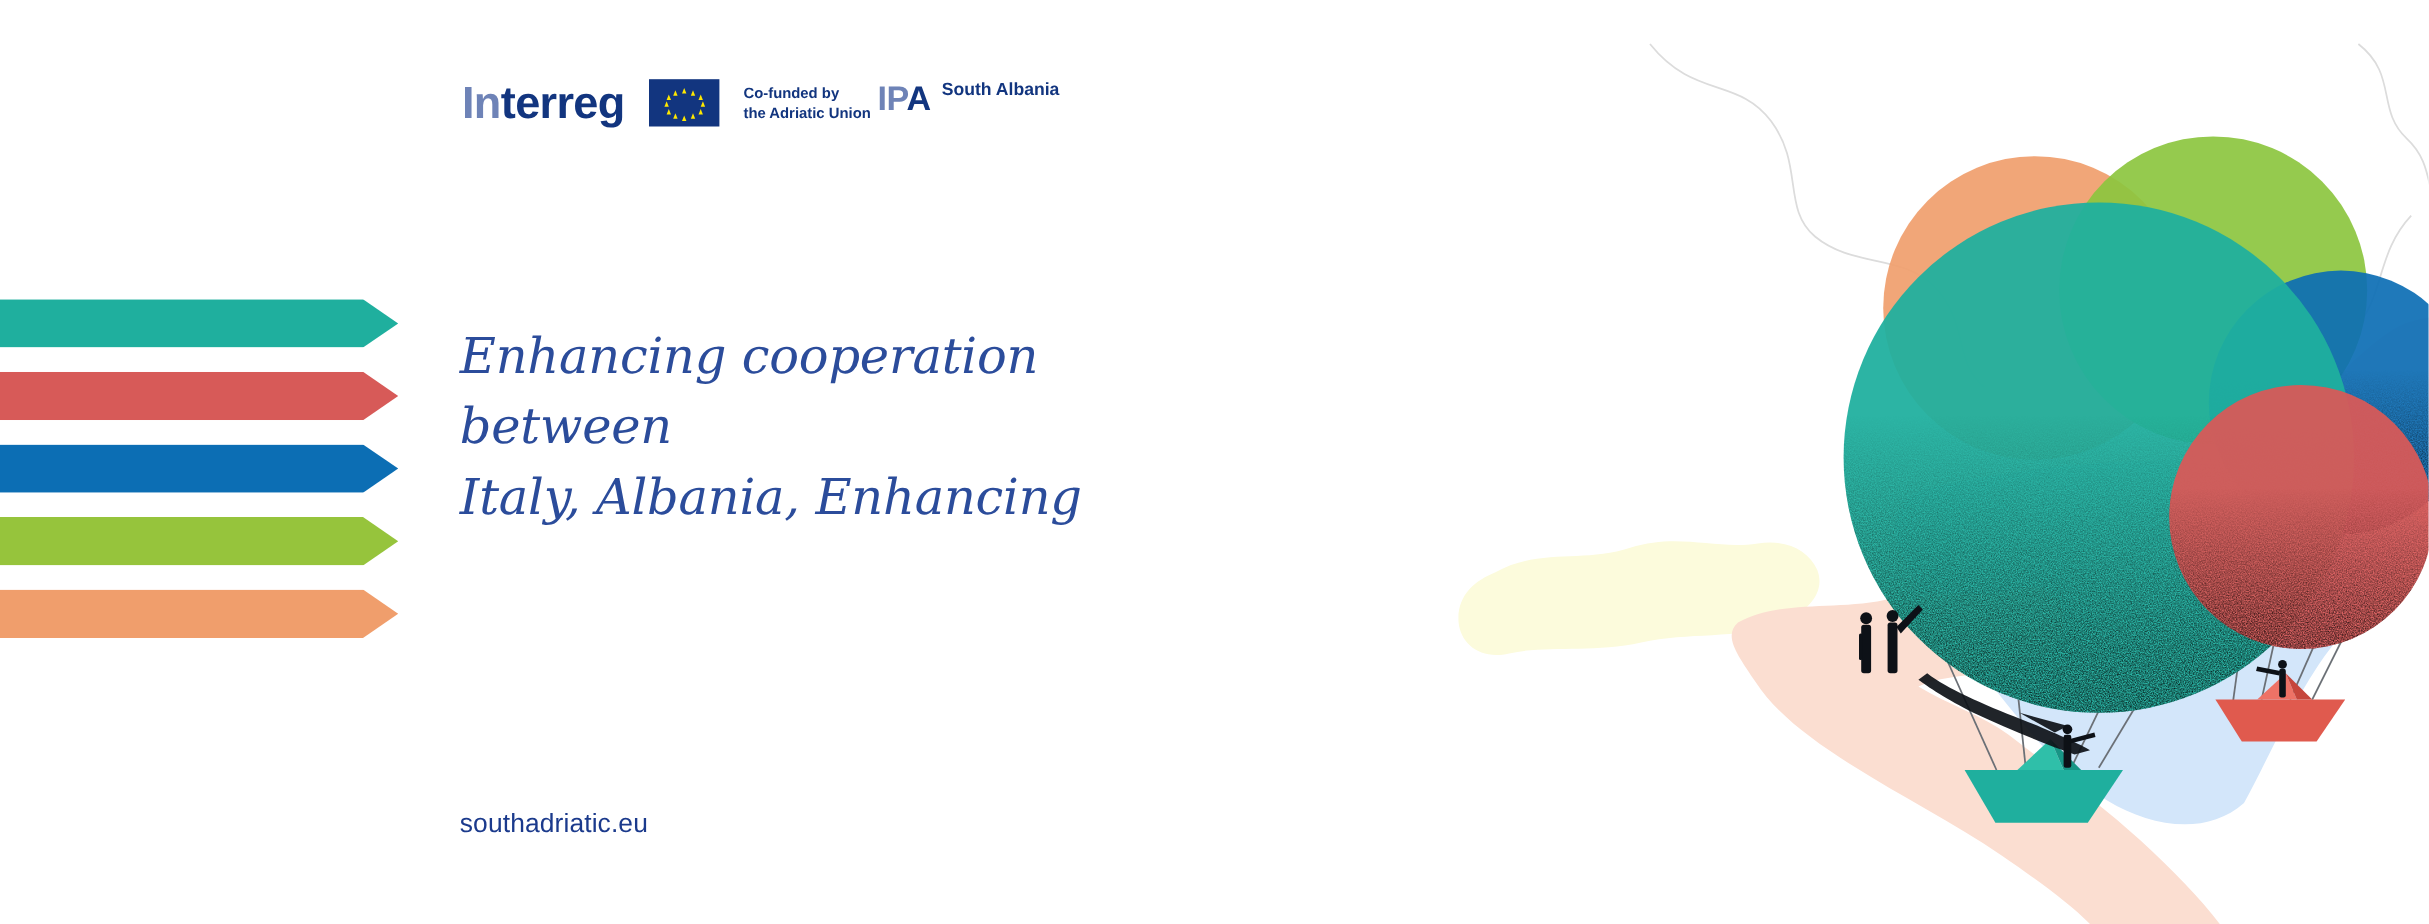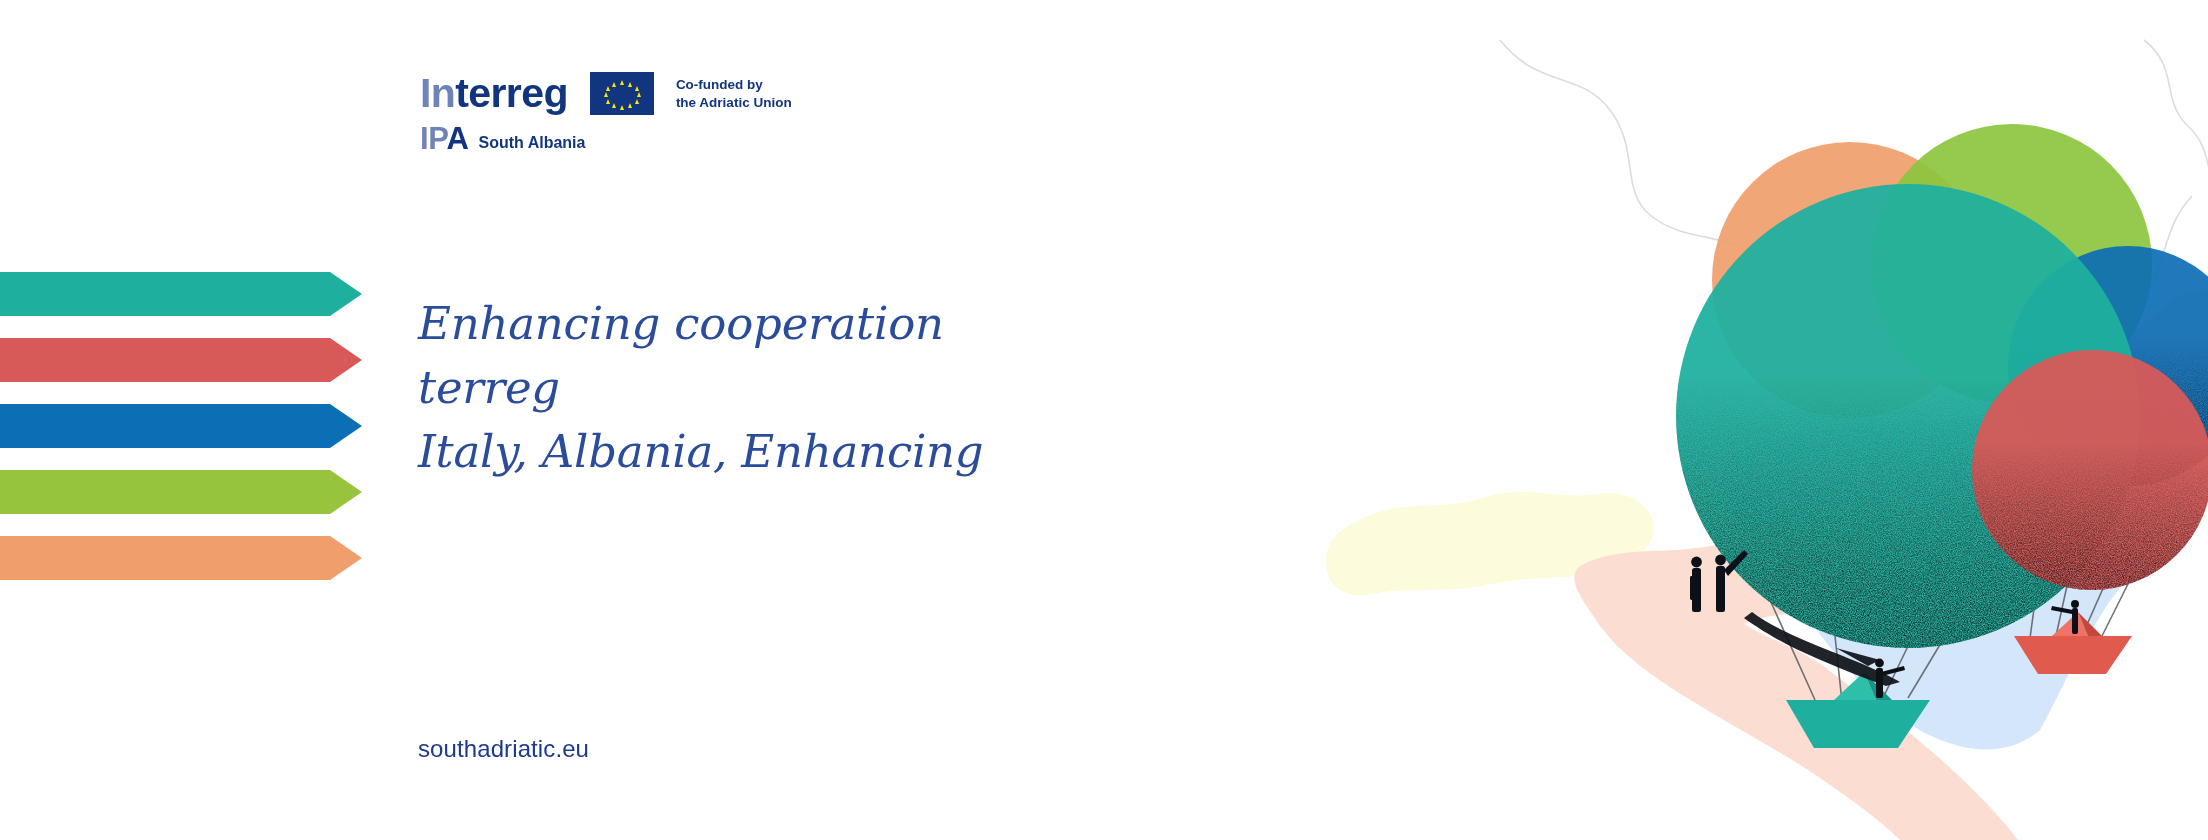--- a/index.html
+++ b/index.html
@@ -46,7 +46,7 @@
     position:absolute;
     left:420px;top:72px;
     display:flex;
-    flex-direction:column;
+    flex-direction:row;
     gap:6px;
   }
   #logo-row-top{

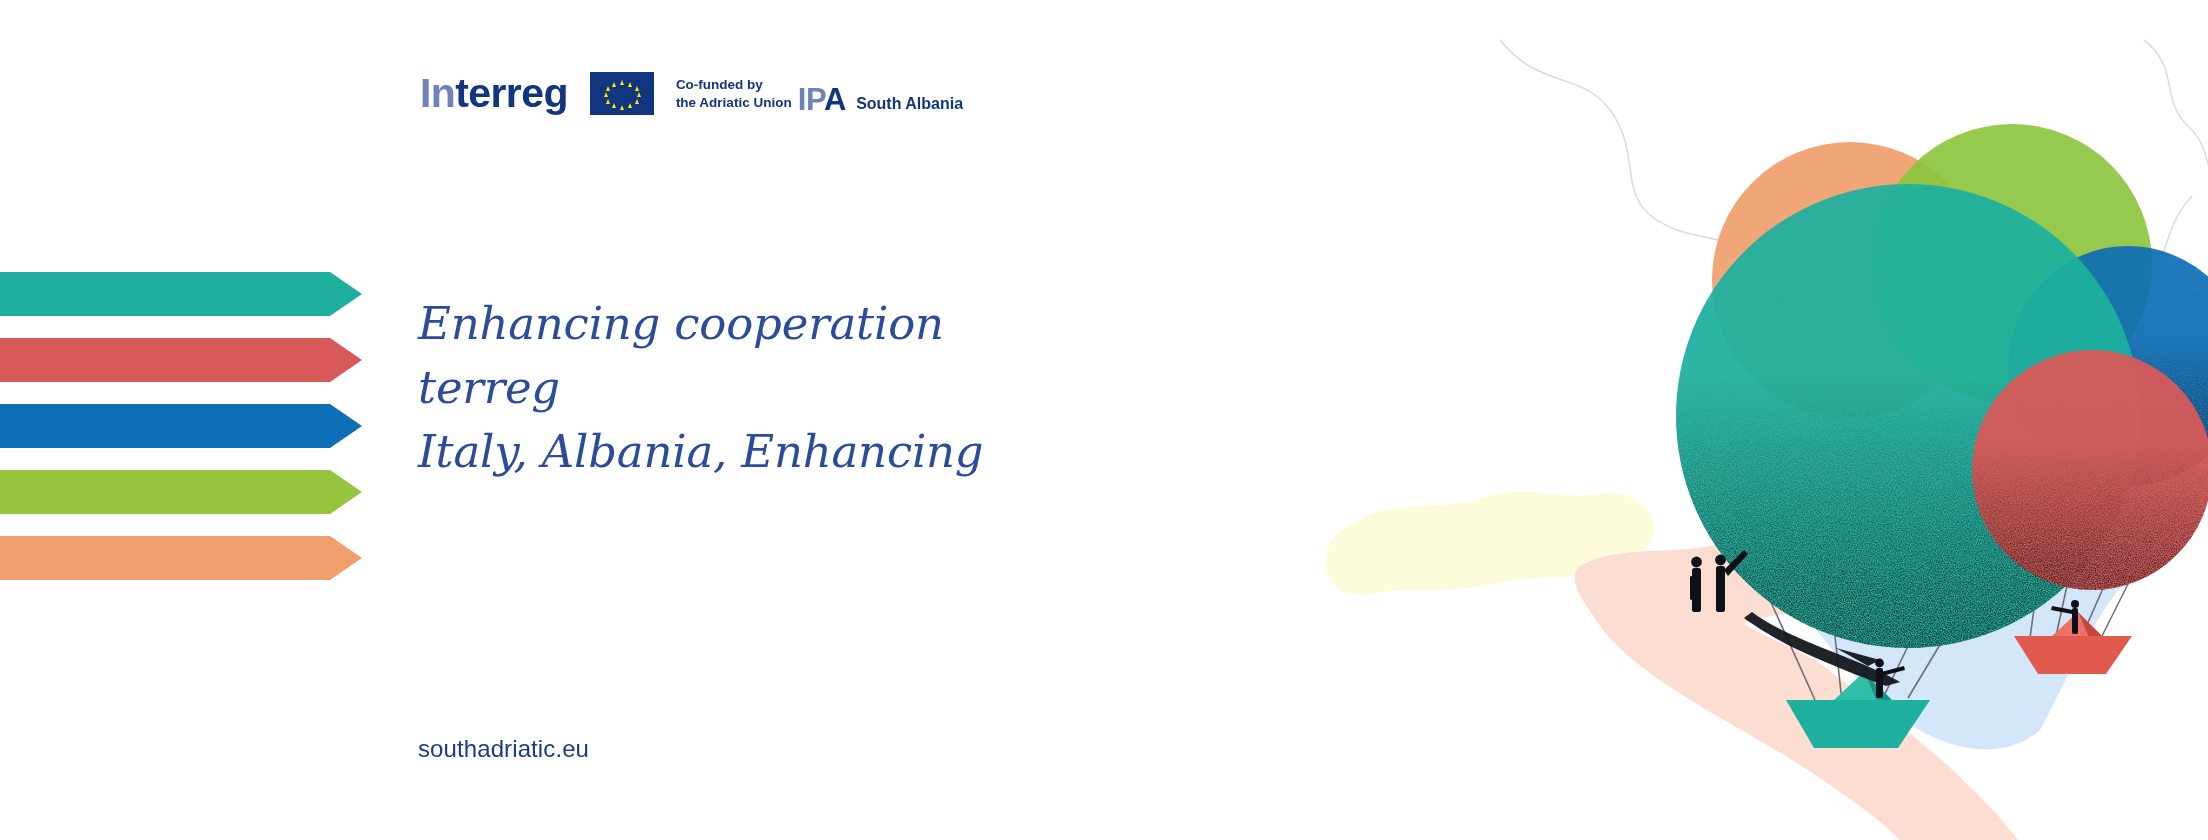--- a/index.html
+++ b/index.html
@@ -85,7 +85,6 @@
   }
   #logo-row-bottom{
     display:flex;
-    align-items:flex-end;
     gap:10px;
     margin-top:2px;
   }

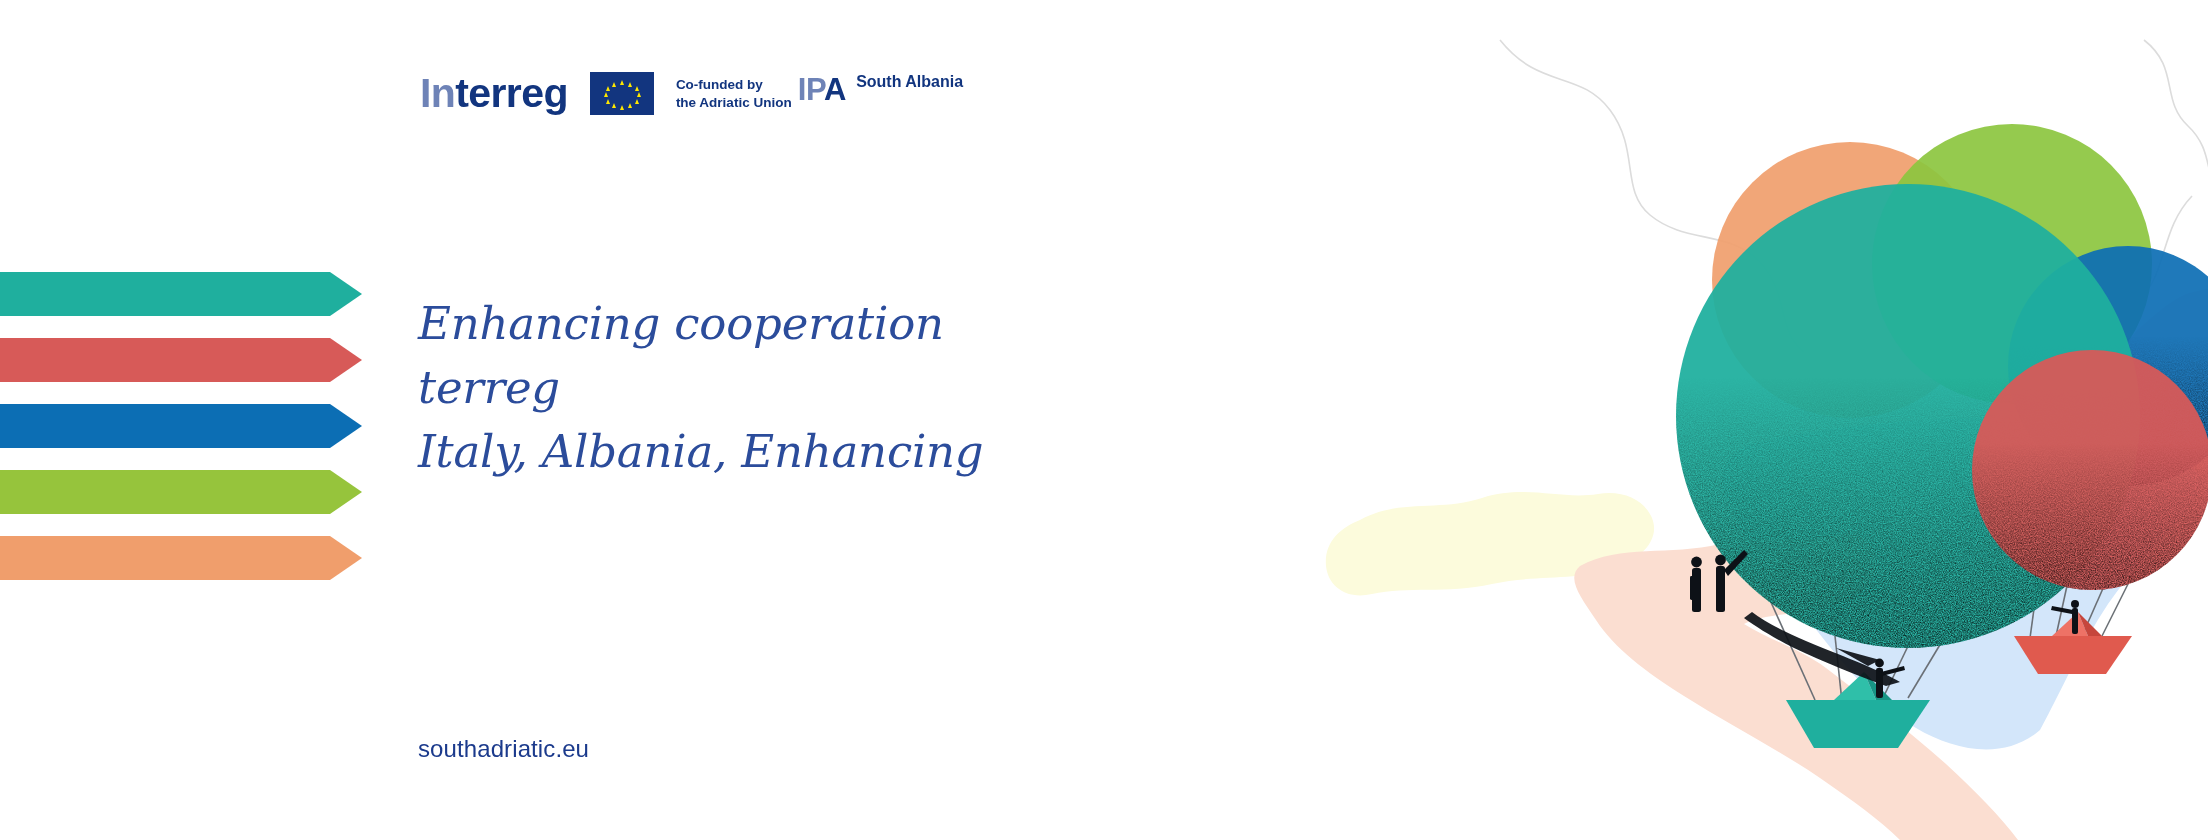--- a/index.html
+++ b/index.html
@@ -336,7 +336,7 @@
   </div>
 
   <h1 id="headline">
-    <span class="hl-line">Enhancing cooperation terreg</span>
+    <span class="hl-line">Enhancing cooperation between</span>
     <span class="hl-line">Italy, Albania, Enhancing</span>
   </h1>
 

